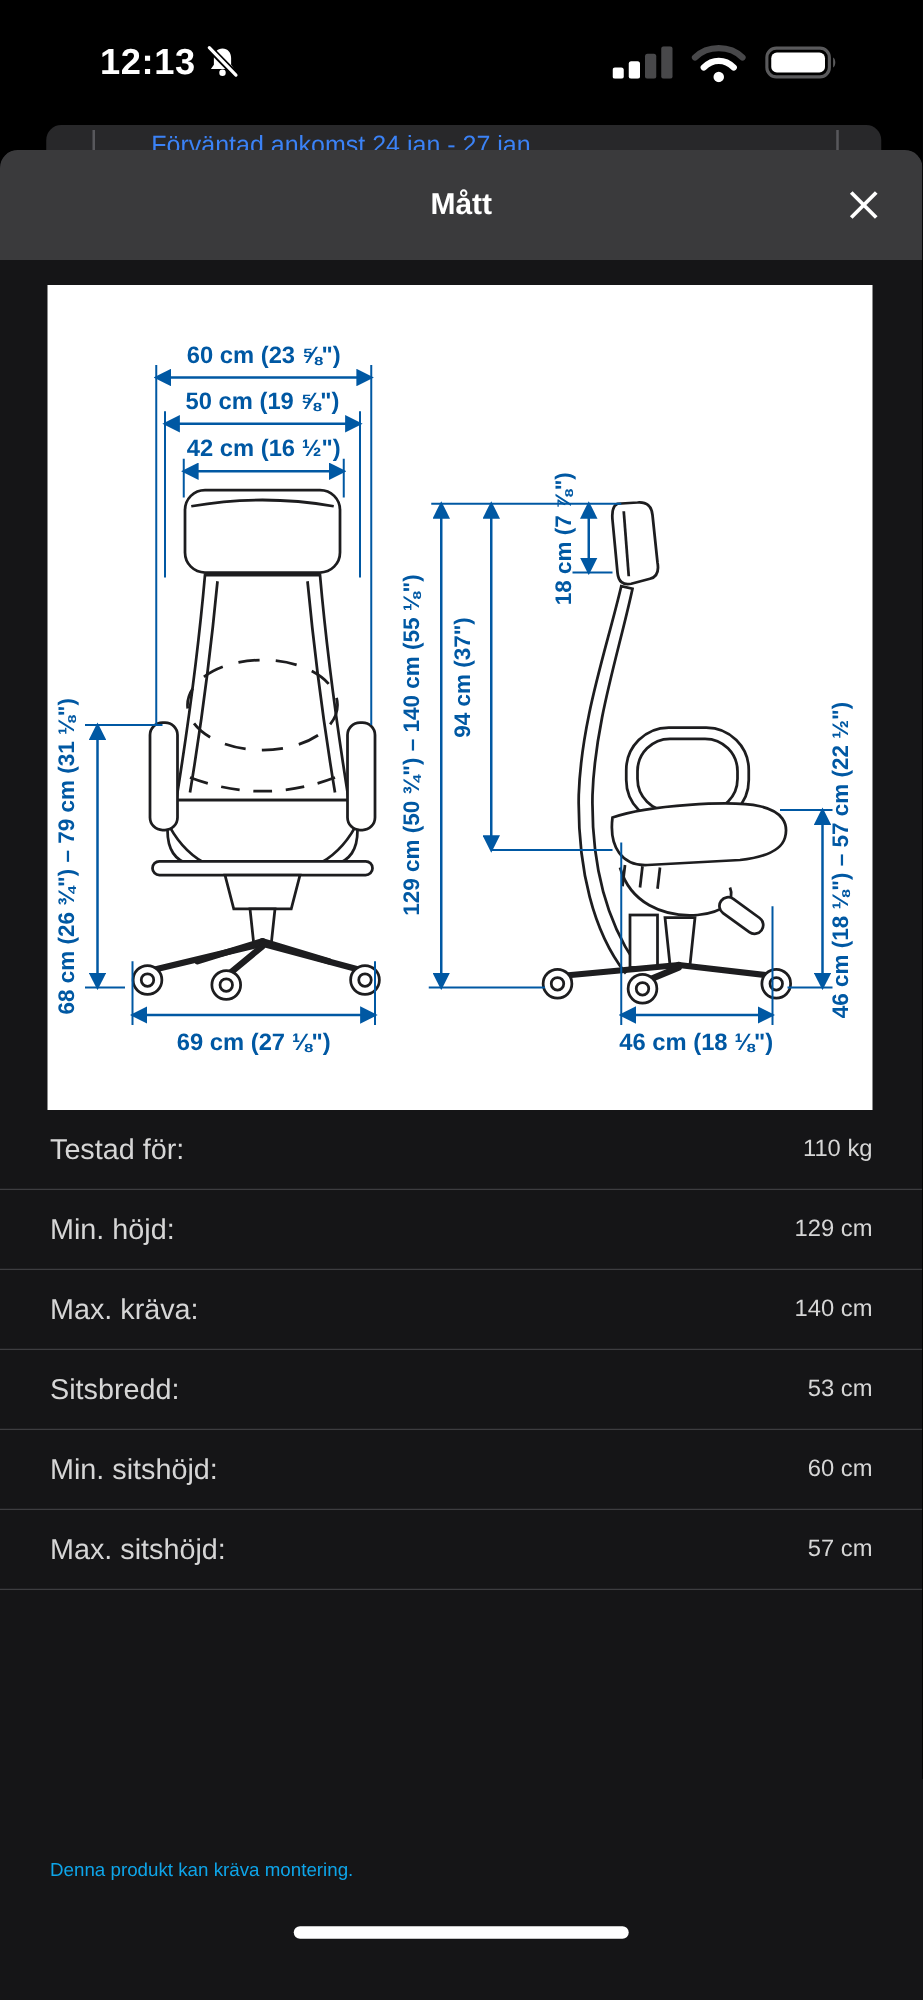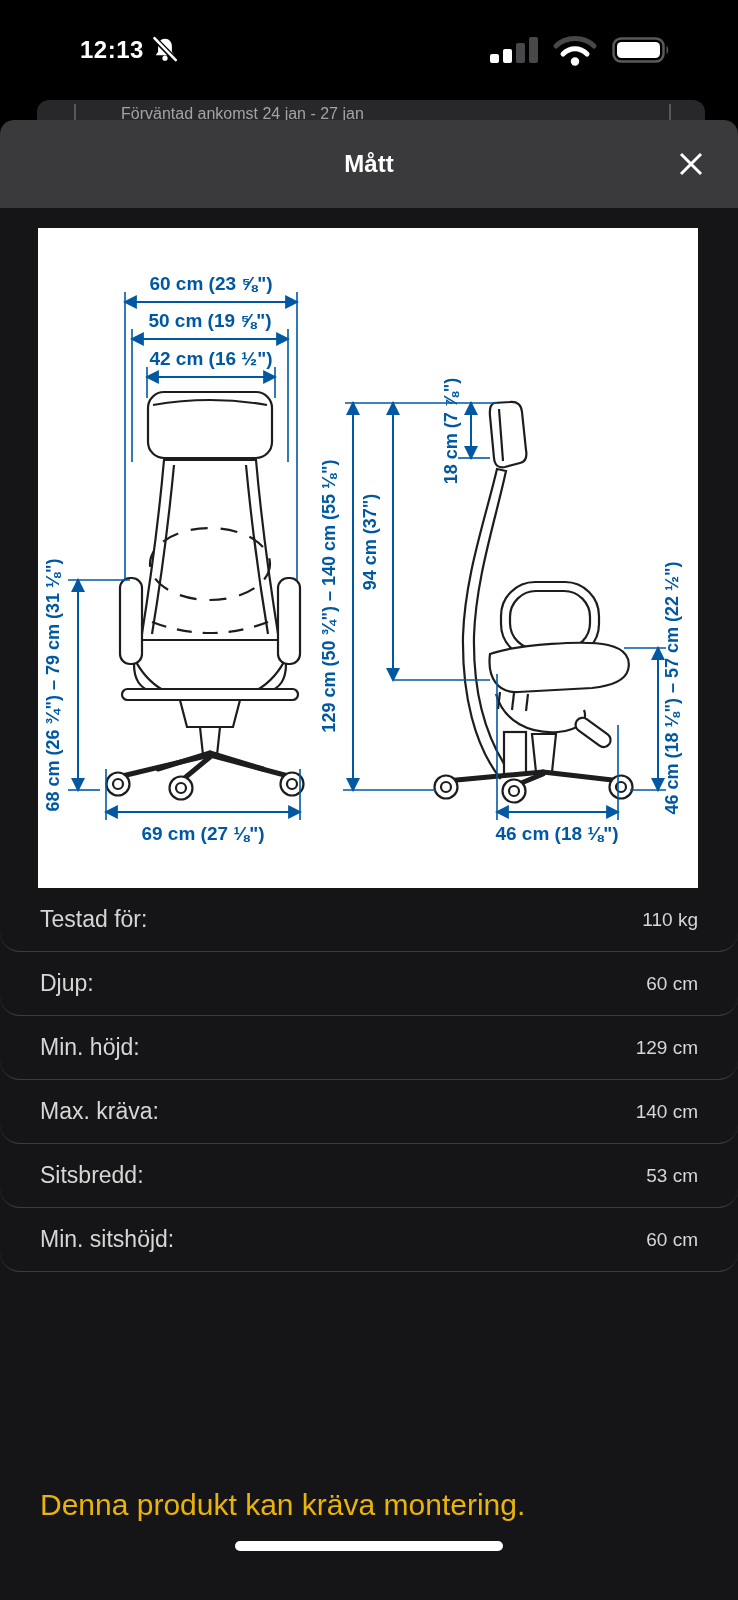--- a/index.html
+++ b/index.html
@@ -13,7 +13,7 @@
                 display:flex; justify-content:space-between; align-items:center;
                 padding:0 66px 0 80px; color:#fff; }
   .sb-left { display:flex; align-items:center; gap:7px; }
-  .sb-time { font-size:24px; font-weight:700; letter-spacing:.5px; }
+  .sb-time { font-size:29px; font-weight:700; letter-spacing:.5px; }
   .sb-right { display:flex; align-items:center; gap:12px; }
 
   

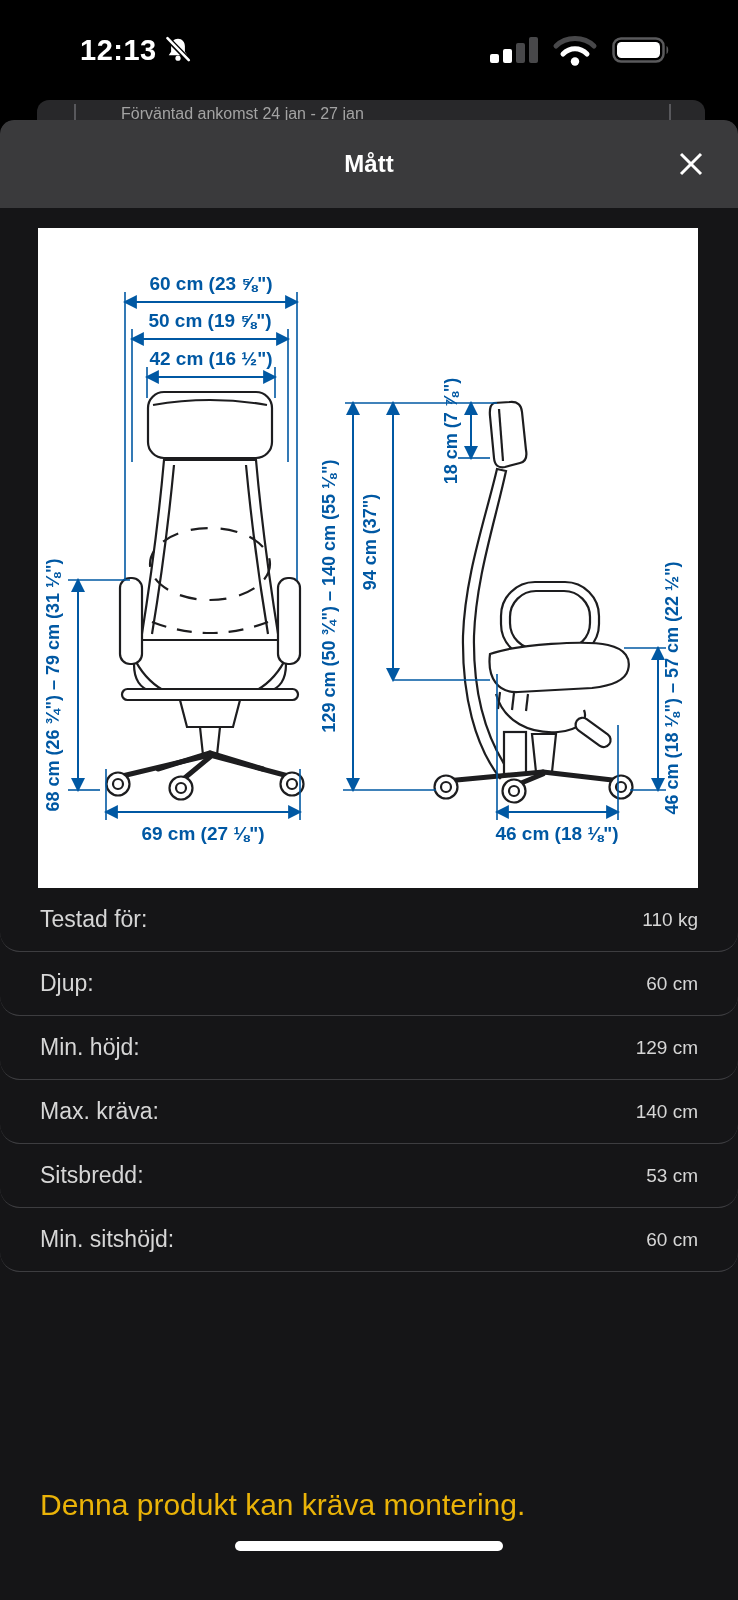--- a/index.html
+++ b/index.html
@@ -19,7 +19,7 @@
   
   .bg-card { position:absolute; top:100px; left:37px; width:668px; height:60px;
              background:#28282a; border-radius:12px 12px 0 0; }
-  .bg-card-text { position:absolute; left:84px; top:5px; font-size:16px; color:#a3a3a3; }
+  .bg-card-text { position:absolute; left:84px; top:5px; font-size:20px; color:#3b82f6; }
   .bg-tick { position:absolute; top:4px; width:2px; height:16px; background:#58585c; }
   .bg-tick.left  { left:37px; }
   .bg-tick.right { left:632px; }

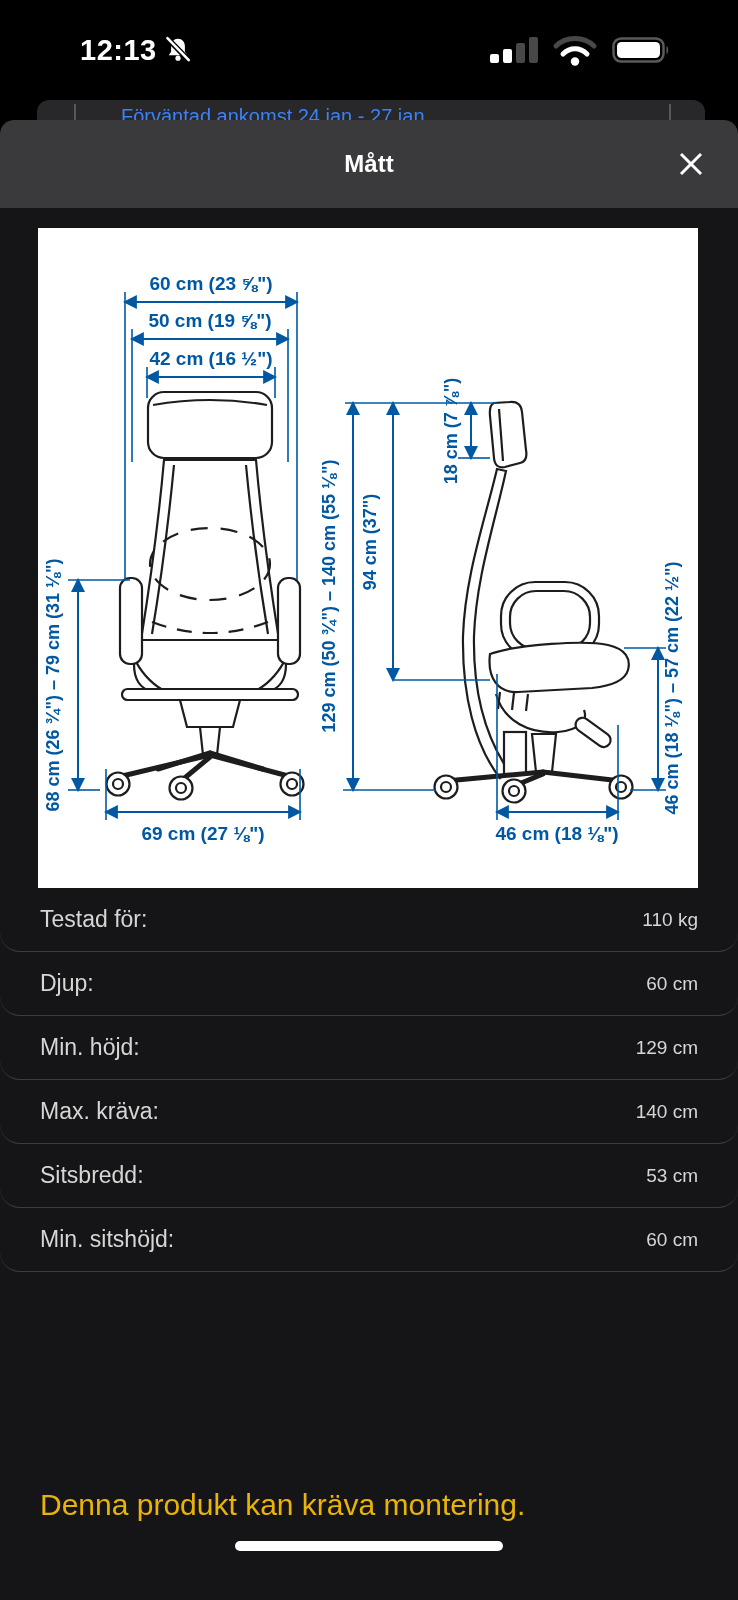--- a/index.html
+++ b/index.html
@@ -44,7 +44,7 @@
   
   .spec-table { position:absolute; top:768px; left:0; width:738px; }
   .spec-row { height:64px; display:flex; align-items:center; justify-content:space-between;
-              margin:0 0; padding:0 40px; border-bottom:1px solid #3d3d40;border-radius:20px; }
+              margin:0 0; padding:0 40px; border-bottom:1px solid #3d3d40; }
   .spec-label { font-size:23px; color:#d6d6d6; }
   .spec-value { font-size:19px; color:#d6d6d6; }
 

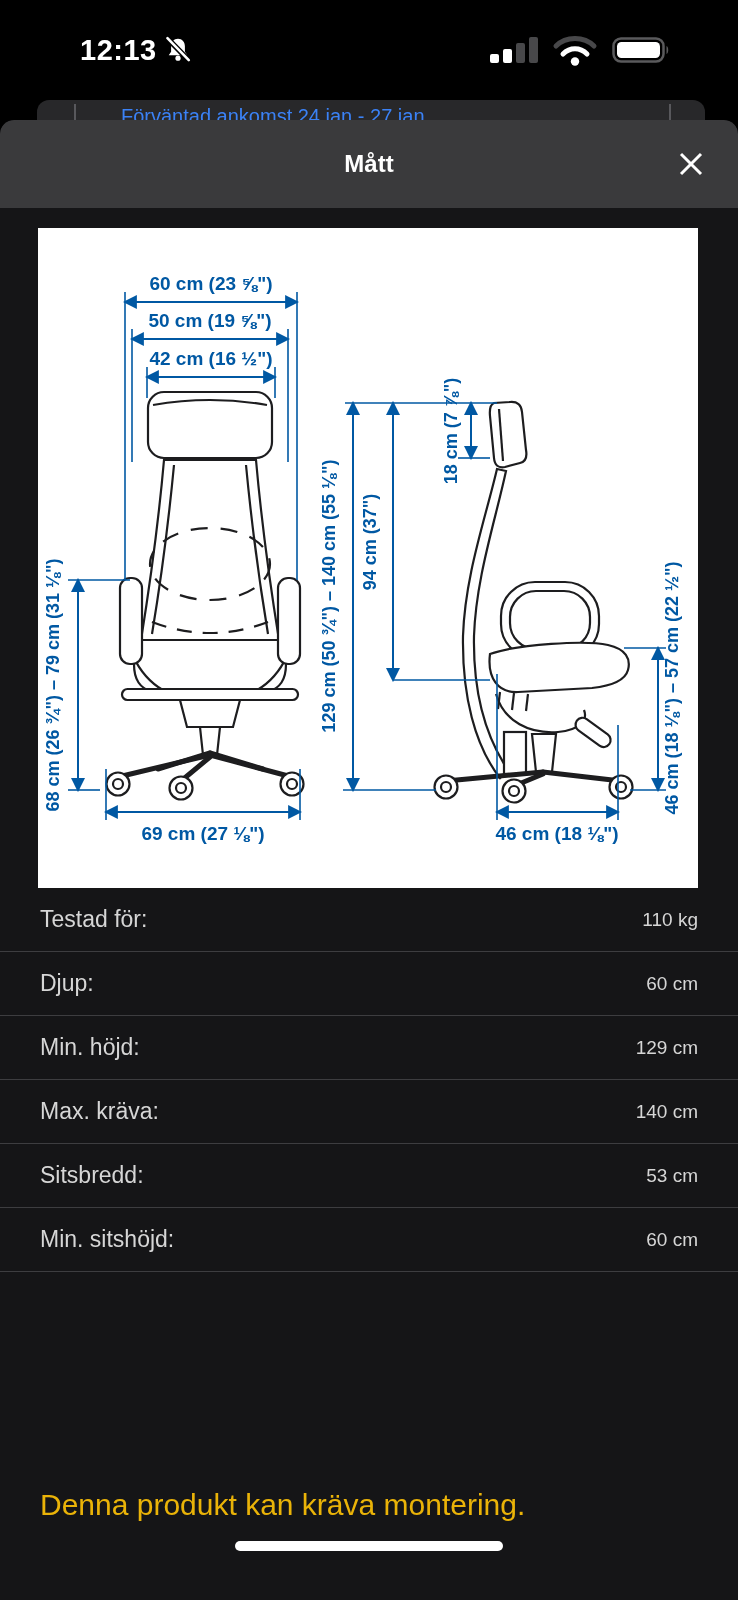--- a/index.html
+++ b/index.html
@@ -234,10 +234,6 @@
         <span class="spec-value">110 kg</span>
       </div>
       <div class="spec-row">
-        <span class="spec-label">Djup:</span>
-        <span class="spec-value">60 cm</span>
-      </div>
-      <div class="spec-row">
         <span class="spec-label">Min. höjd:</span>
         <span class="spec-value">129 cm</span>
       </div>

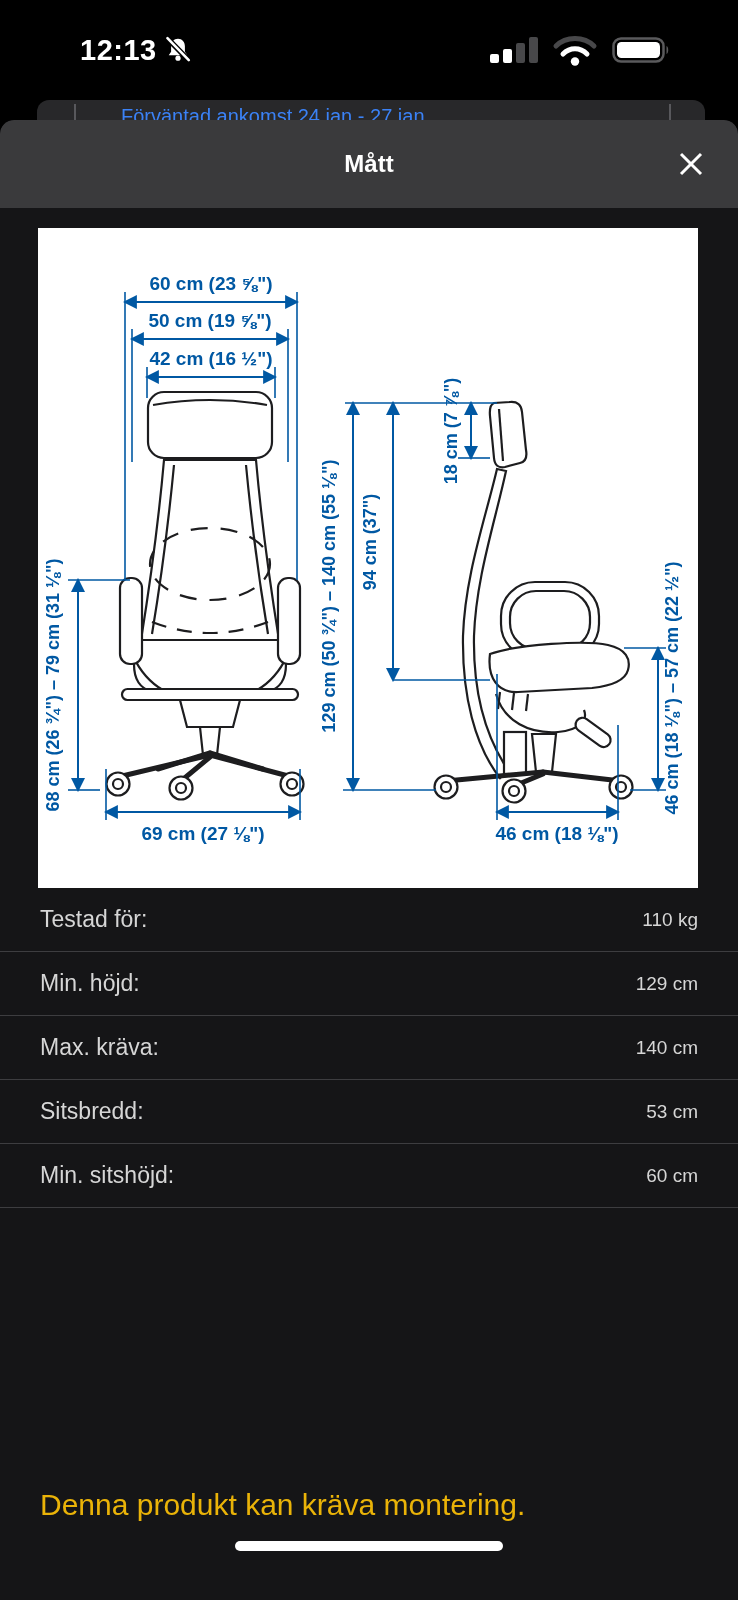--- a/index.html
+++ b/index.html
@@ -249,6 +249,10 @@
         <span class="spec-label">Min. sitshöjd:</span>
         <span class="spec-value">60 cm</span>
       </div>
+      <div class="spec-row">
+        <span class="spec-label">Max. sitshöjd:</span>
+        <span class="spec-value">57 cm</span>
+      </div>
     </div>
 
     <p class="assembly-note">Denna produkt kan kräva montering.</p>

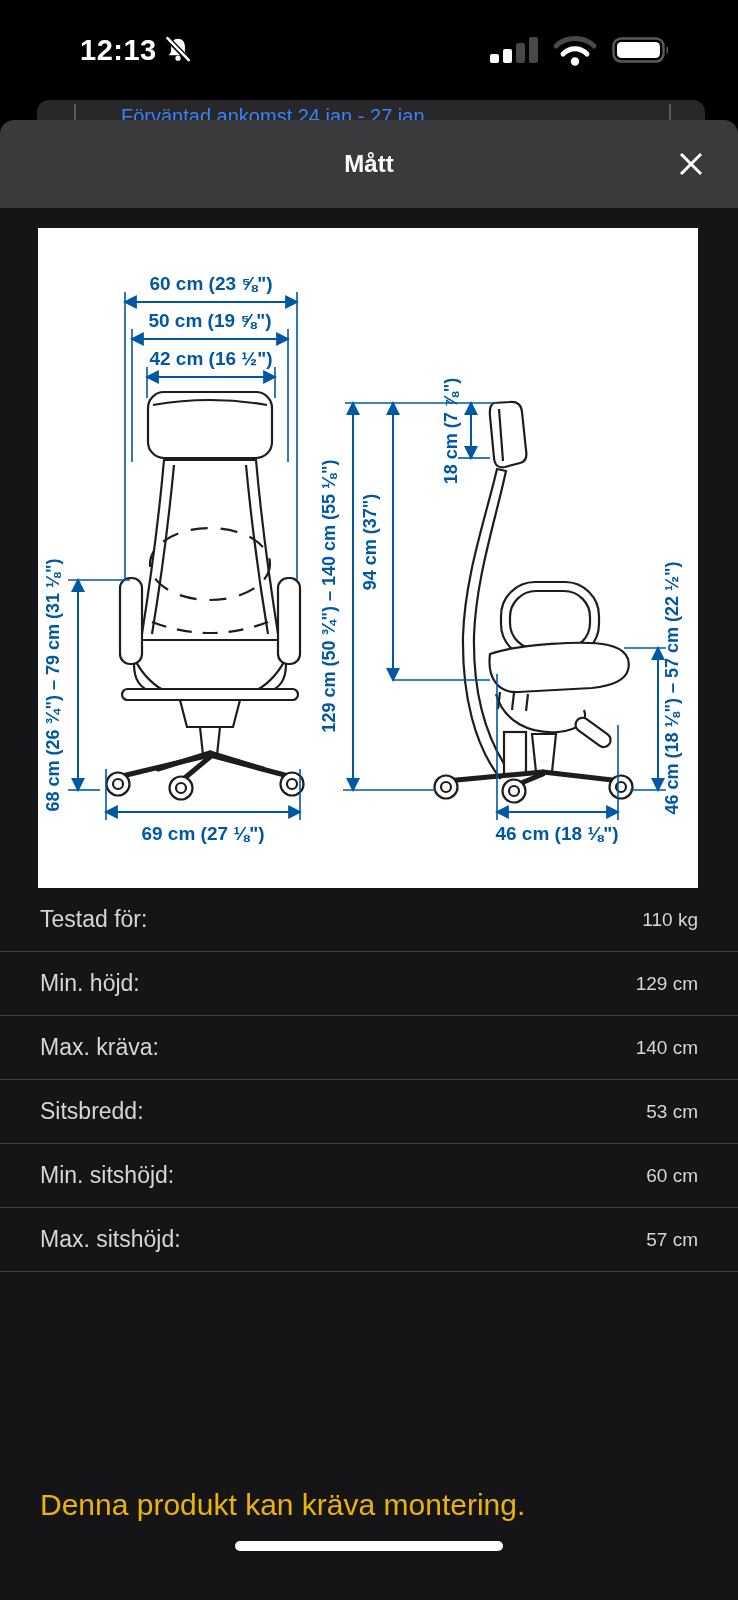--- a/index.html
+++ b/index.html
@@ -49,7 +49,7 @@
   .spec-value { font-size:19px; color:#d6d6d6; }
 
   .assembly-note { position:absolute; top:1368px; left:40px; right:28px; margin:0;
-                   font-size:30px; color:#eab308; }
+                   font-size:15px; color:#0ea5e9; }
 
   .home-indicator { position:absolute; bottom:49px; left:50%; transform:translateX(-50%);
                     width:268px; height:10px; border-radius:5px; background:#fff; }

